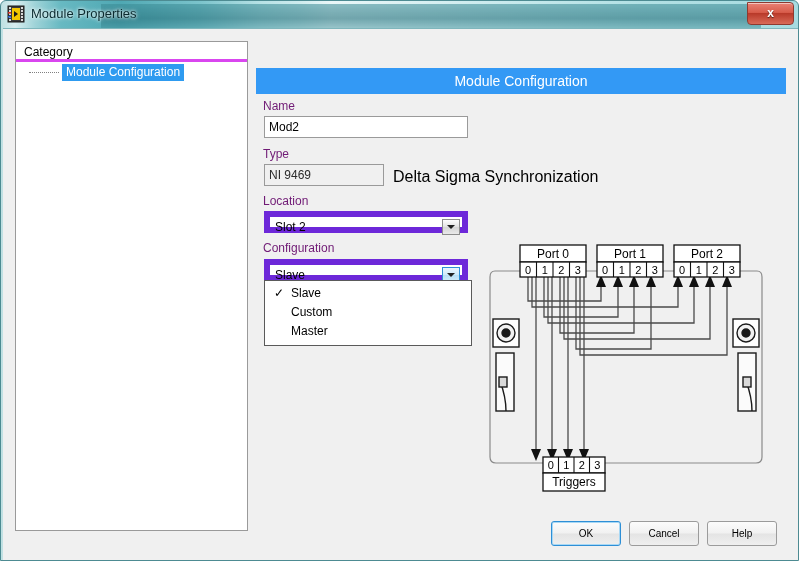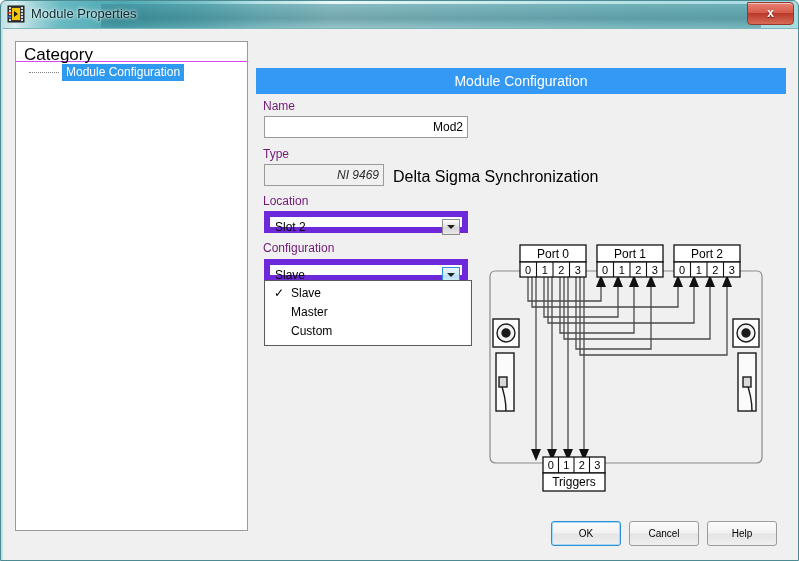--- a/index.html
+++ b/index.html
@@ -103,10 +103,10 @@
     position: absolute;
     left: 0; top: 0;
     width: 231px; height: 20px;
-    border-bottom: 1px solid #d946ef;
+    border-bottom: 3px solid #d946ef;
     box-sizing: border-box;
     padding: 3px 0 0 8px;
-    font-size: 17px;
+    font-size: 12px;
     color: #000;
     background: #fff;
   }

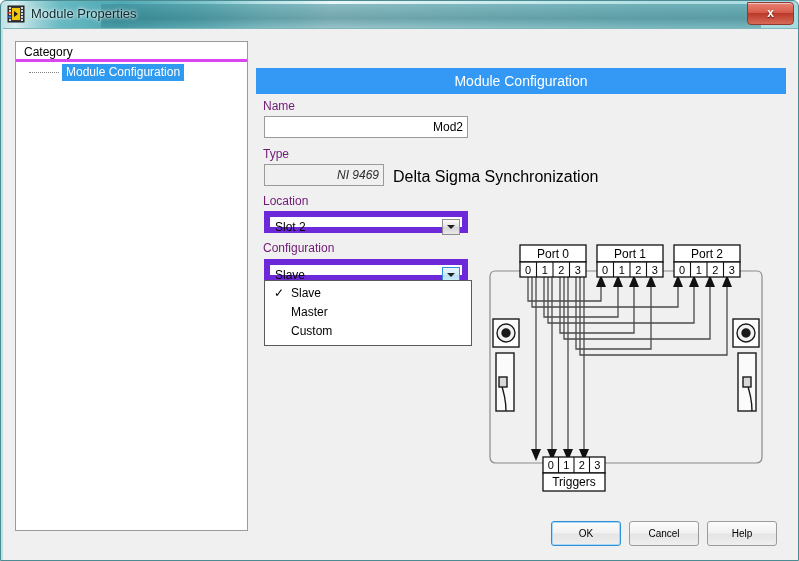--- a/index.html
+++ b/index.html
@@ -163,7 +163,6 @@
     padding: 0 4px;
     line-height: 20px;
     height: 22px;
-    text-align: right;
   }
   .text-input.readonly {
     background: #f0f0f0;

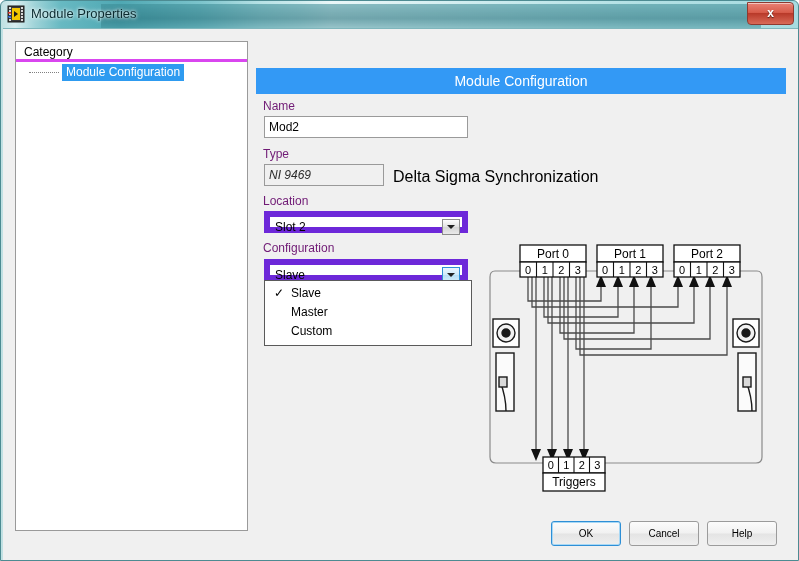--- a/index.html
+++ b/index.html
@@ -315,7 +315,7 @@
     <input class="text-input" style="left: 261px; top: 87px; width: 204px;" value="Mod2">
 
     <div class="field-label" style="left:260px; top:118px;">Type</div>
-    <input class="text-input readonly" style="left: 261px; top: 135px; width: 120px; font-style: italic;" readonly="" value="NI 9469">
+    <input class="text-input readonly" style="left: 261px; top: 135px; width: 120px;" readonly="" value="NI 9469">
     <div class="inline-text" style="left:390px; top:139px;">Delta Sigma Synchronization</div>
 
     <div class="field-label" style="left:260px; top:165px;">Location</div>

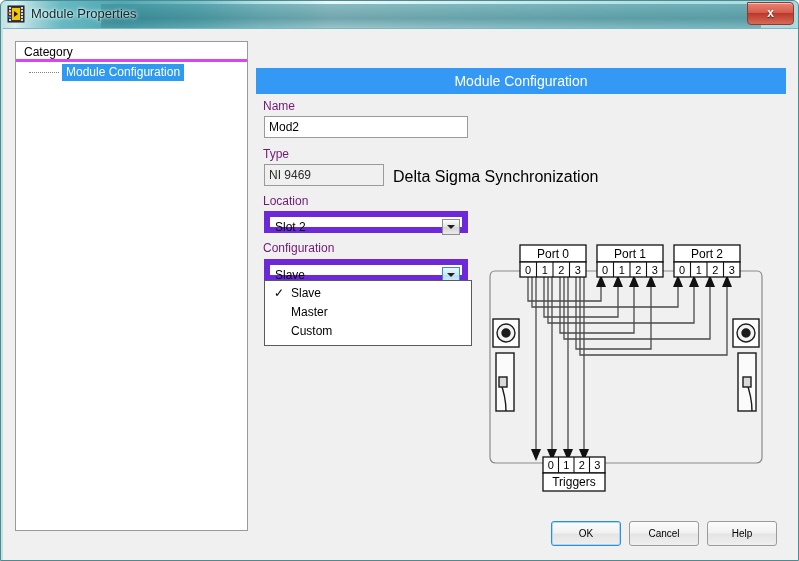--- a/index.html
+++ b/index.html
@@ -340,10 +340,10 @@
         <span>Slave</span>
       </div>
       <div class="dropdown-item">
-        <span>Master</span>
+        <span>Custom</span>
       </div>
       <div class="dropdown-item">
-        <span>Custom</span>
+        <span>Master</span>
       </div>
     </div>
 

